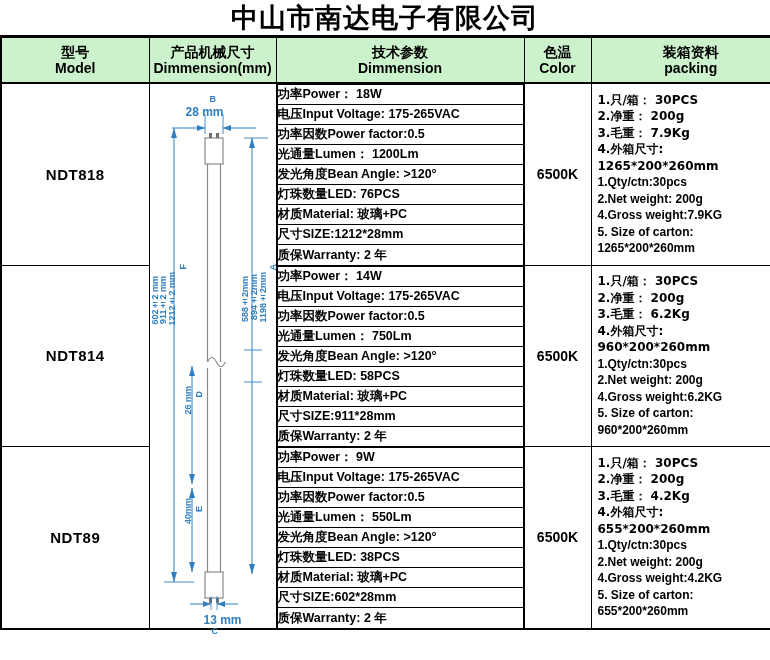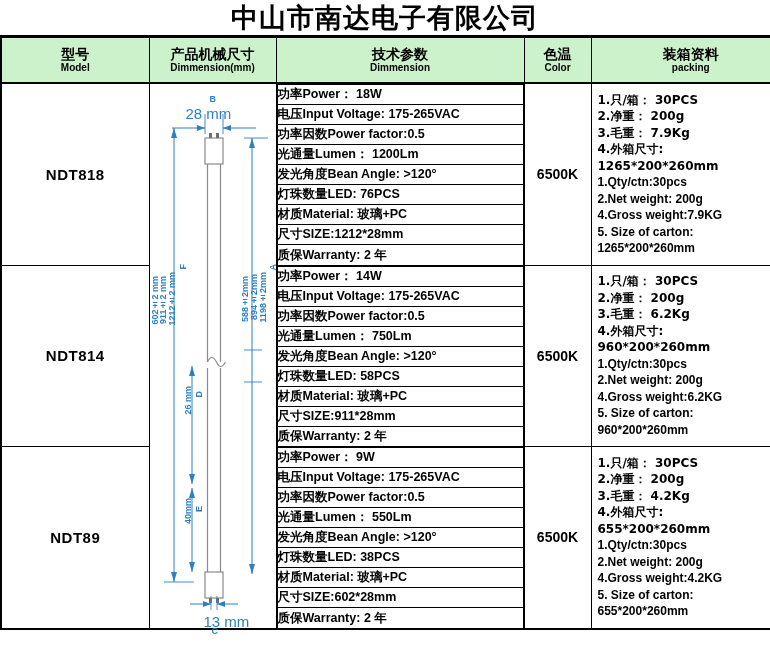--- a/index.html
+++ b/index.html
@@ -83,7 +83,7 @@
     display: block;
   }
   .hdr-en {
-    font-size: 10px;
+    font-size: 14px;
     font-weight: bold;
     line-height: 1.2;
     display: block;

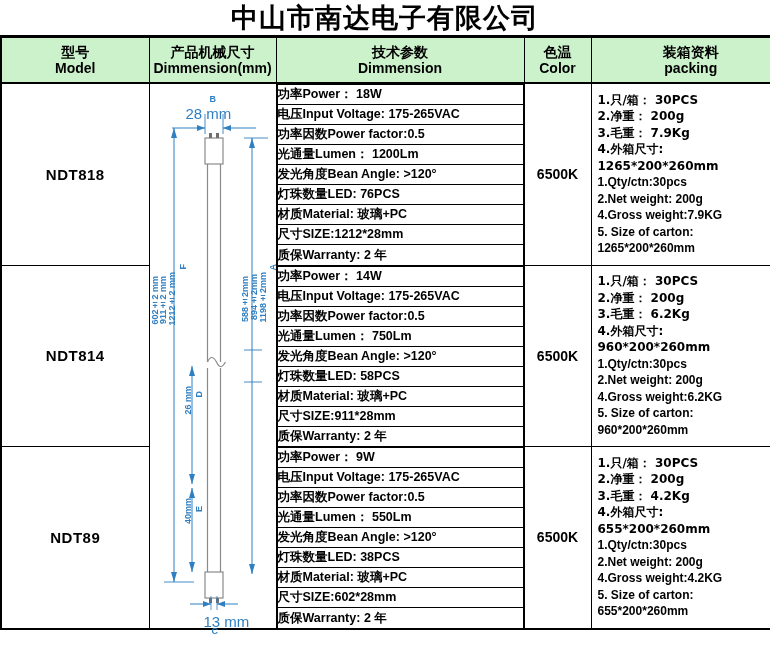--- a/index.html
+++ b/index.html
@@ -175,8 +175,8 @@
   .hlabel {
     position: absolute;
     color: #2f7fc1;
-    font-size: 15px;
-    font-weight: normal;
+    font-size: 12px;
+    font-weight: bold;
     white-space: nowrap;
     font-family: "Liberation Sans", sans-serif;
   }

